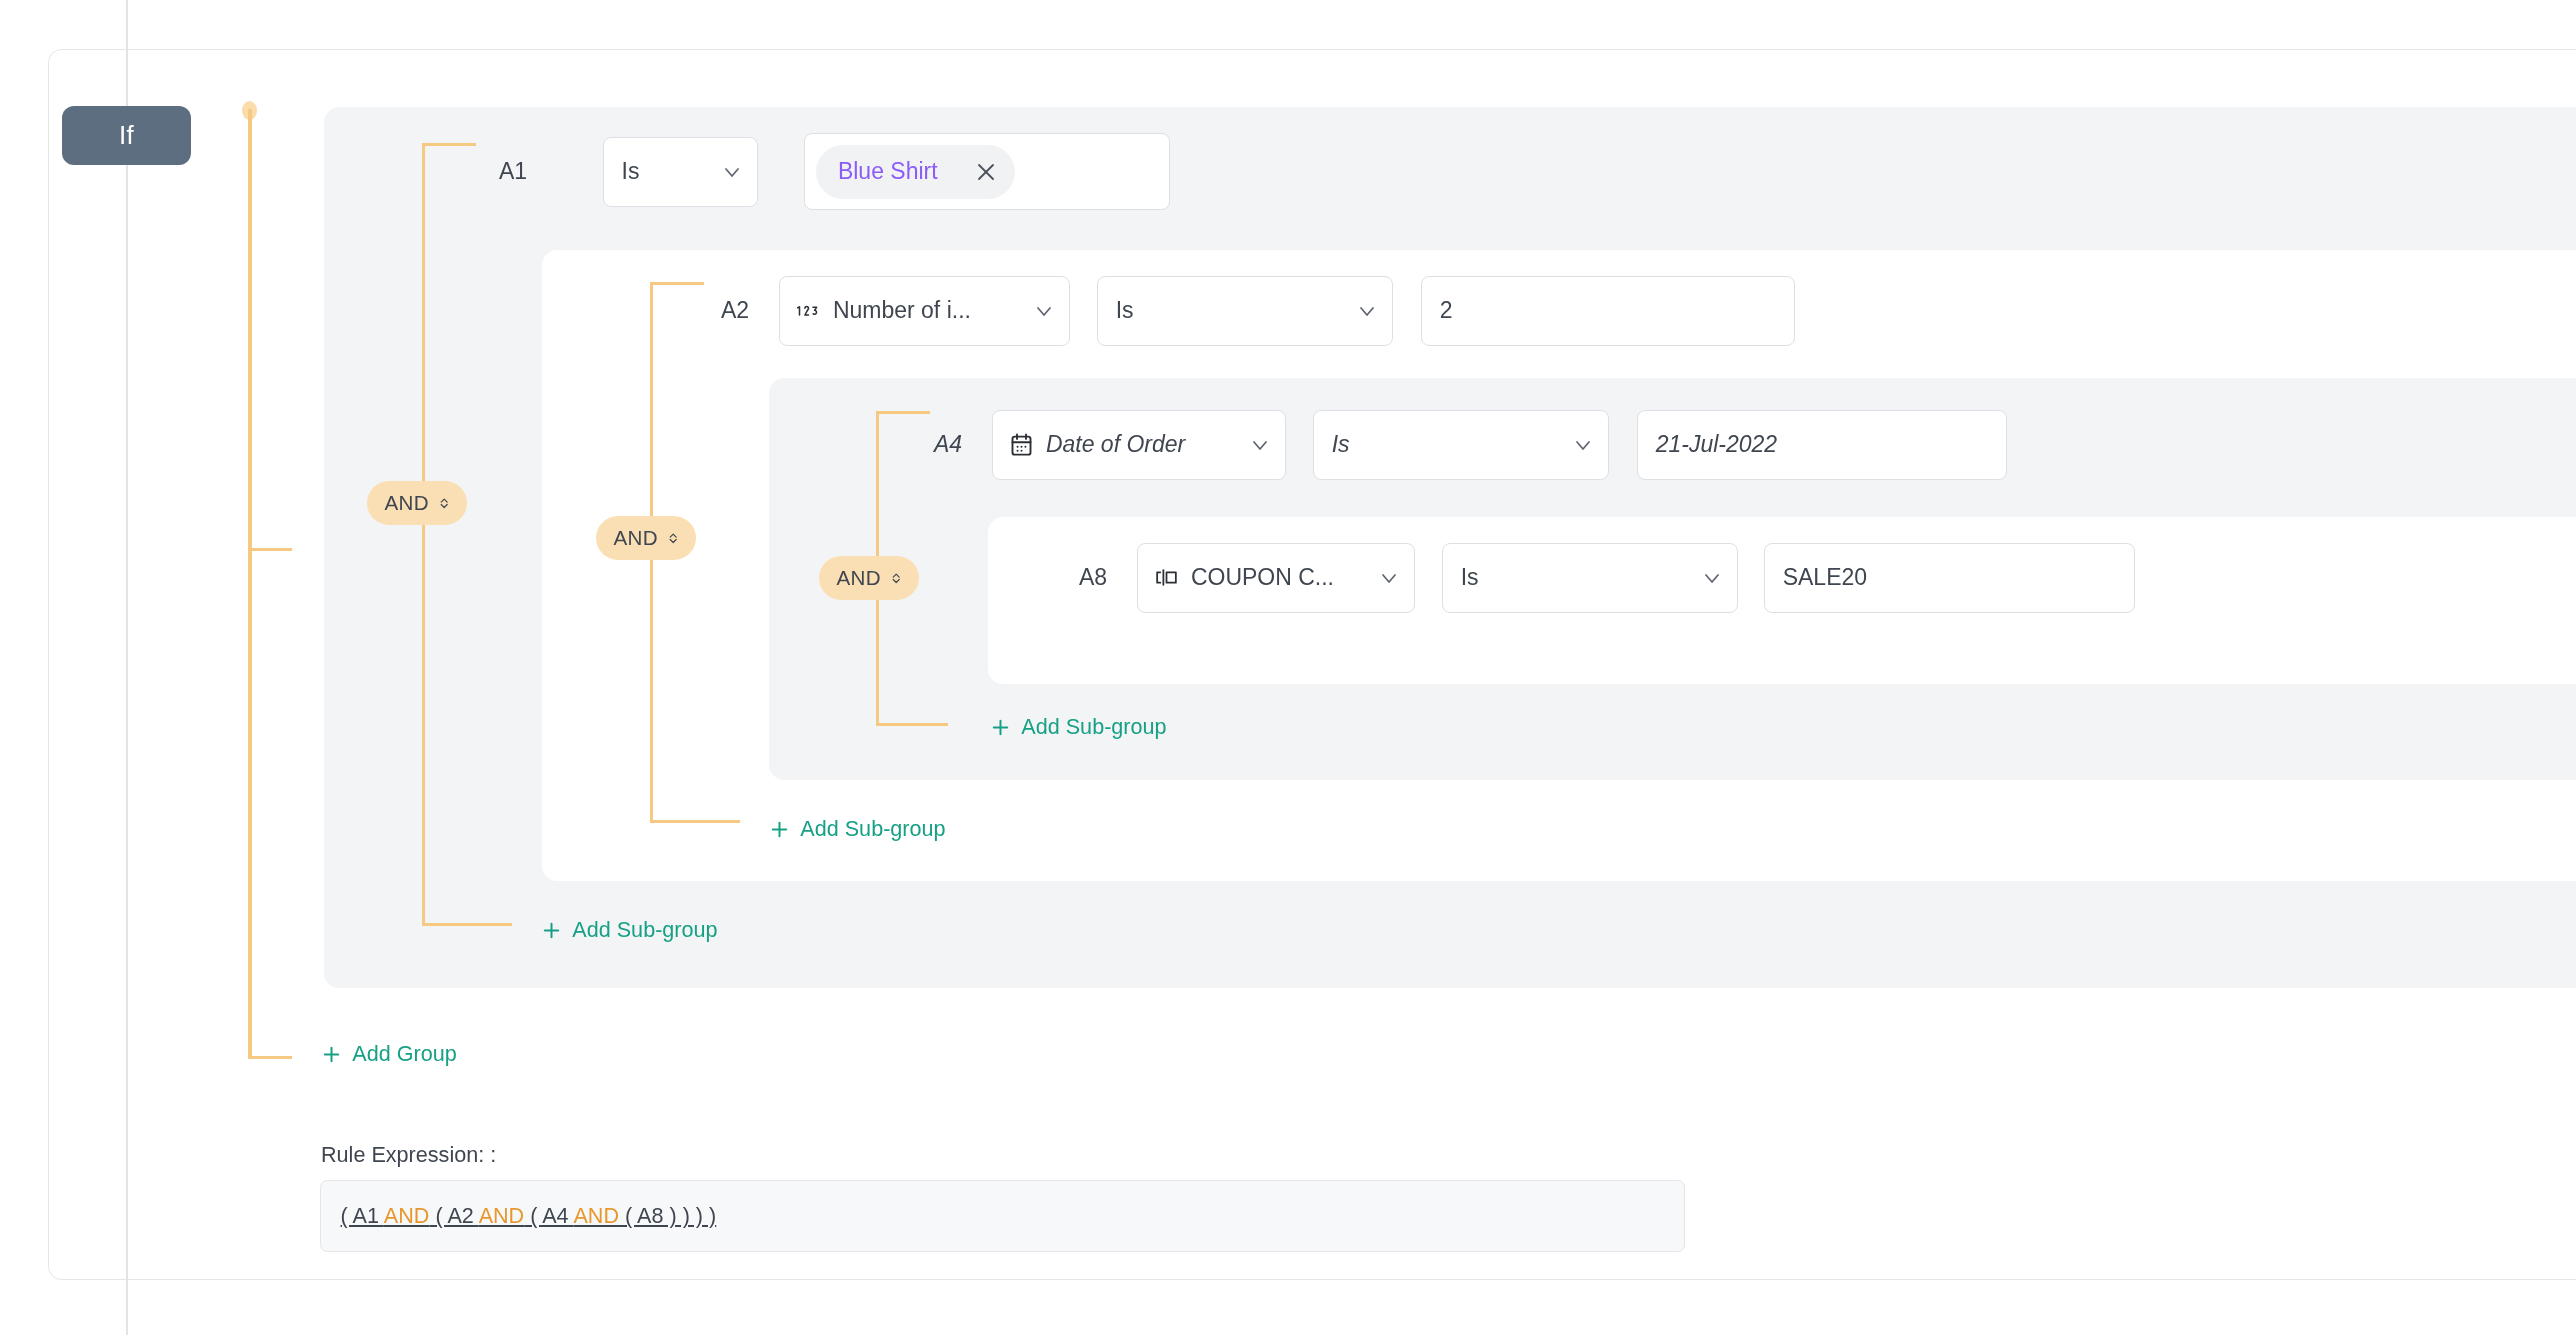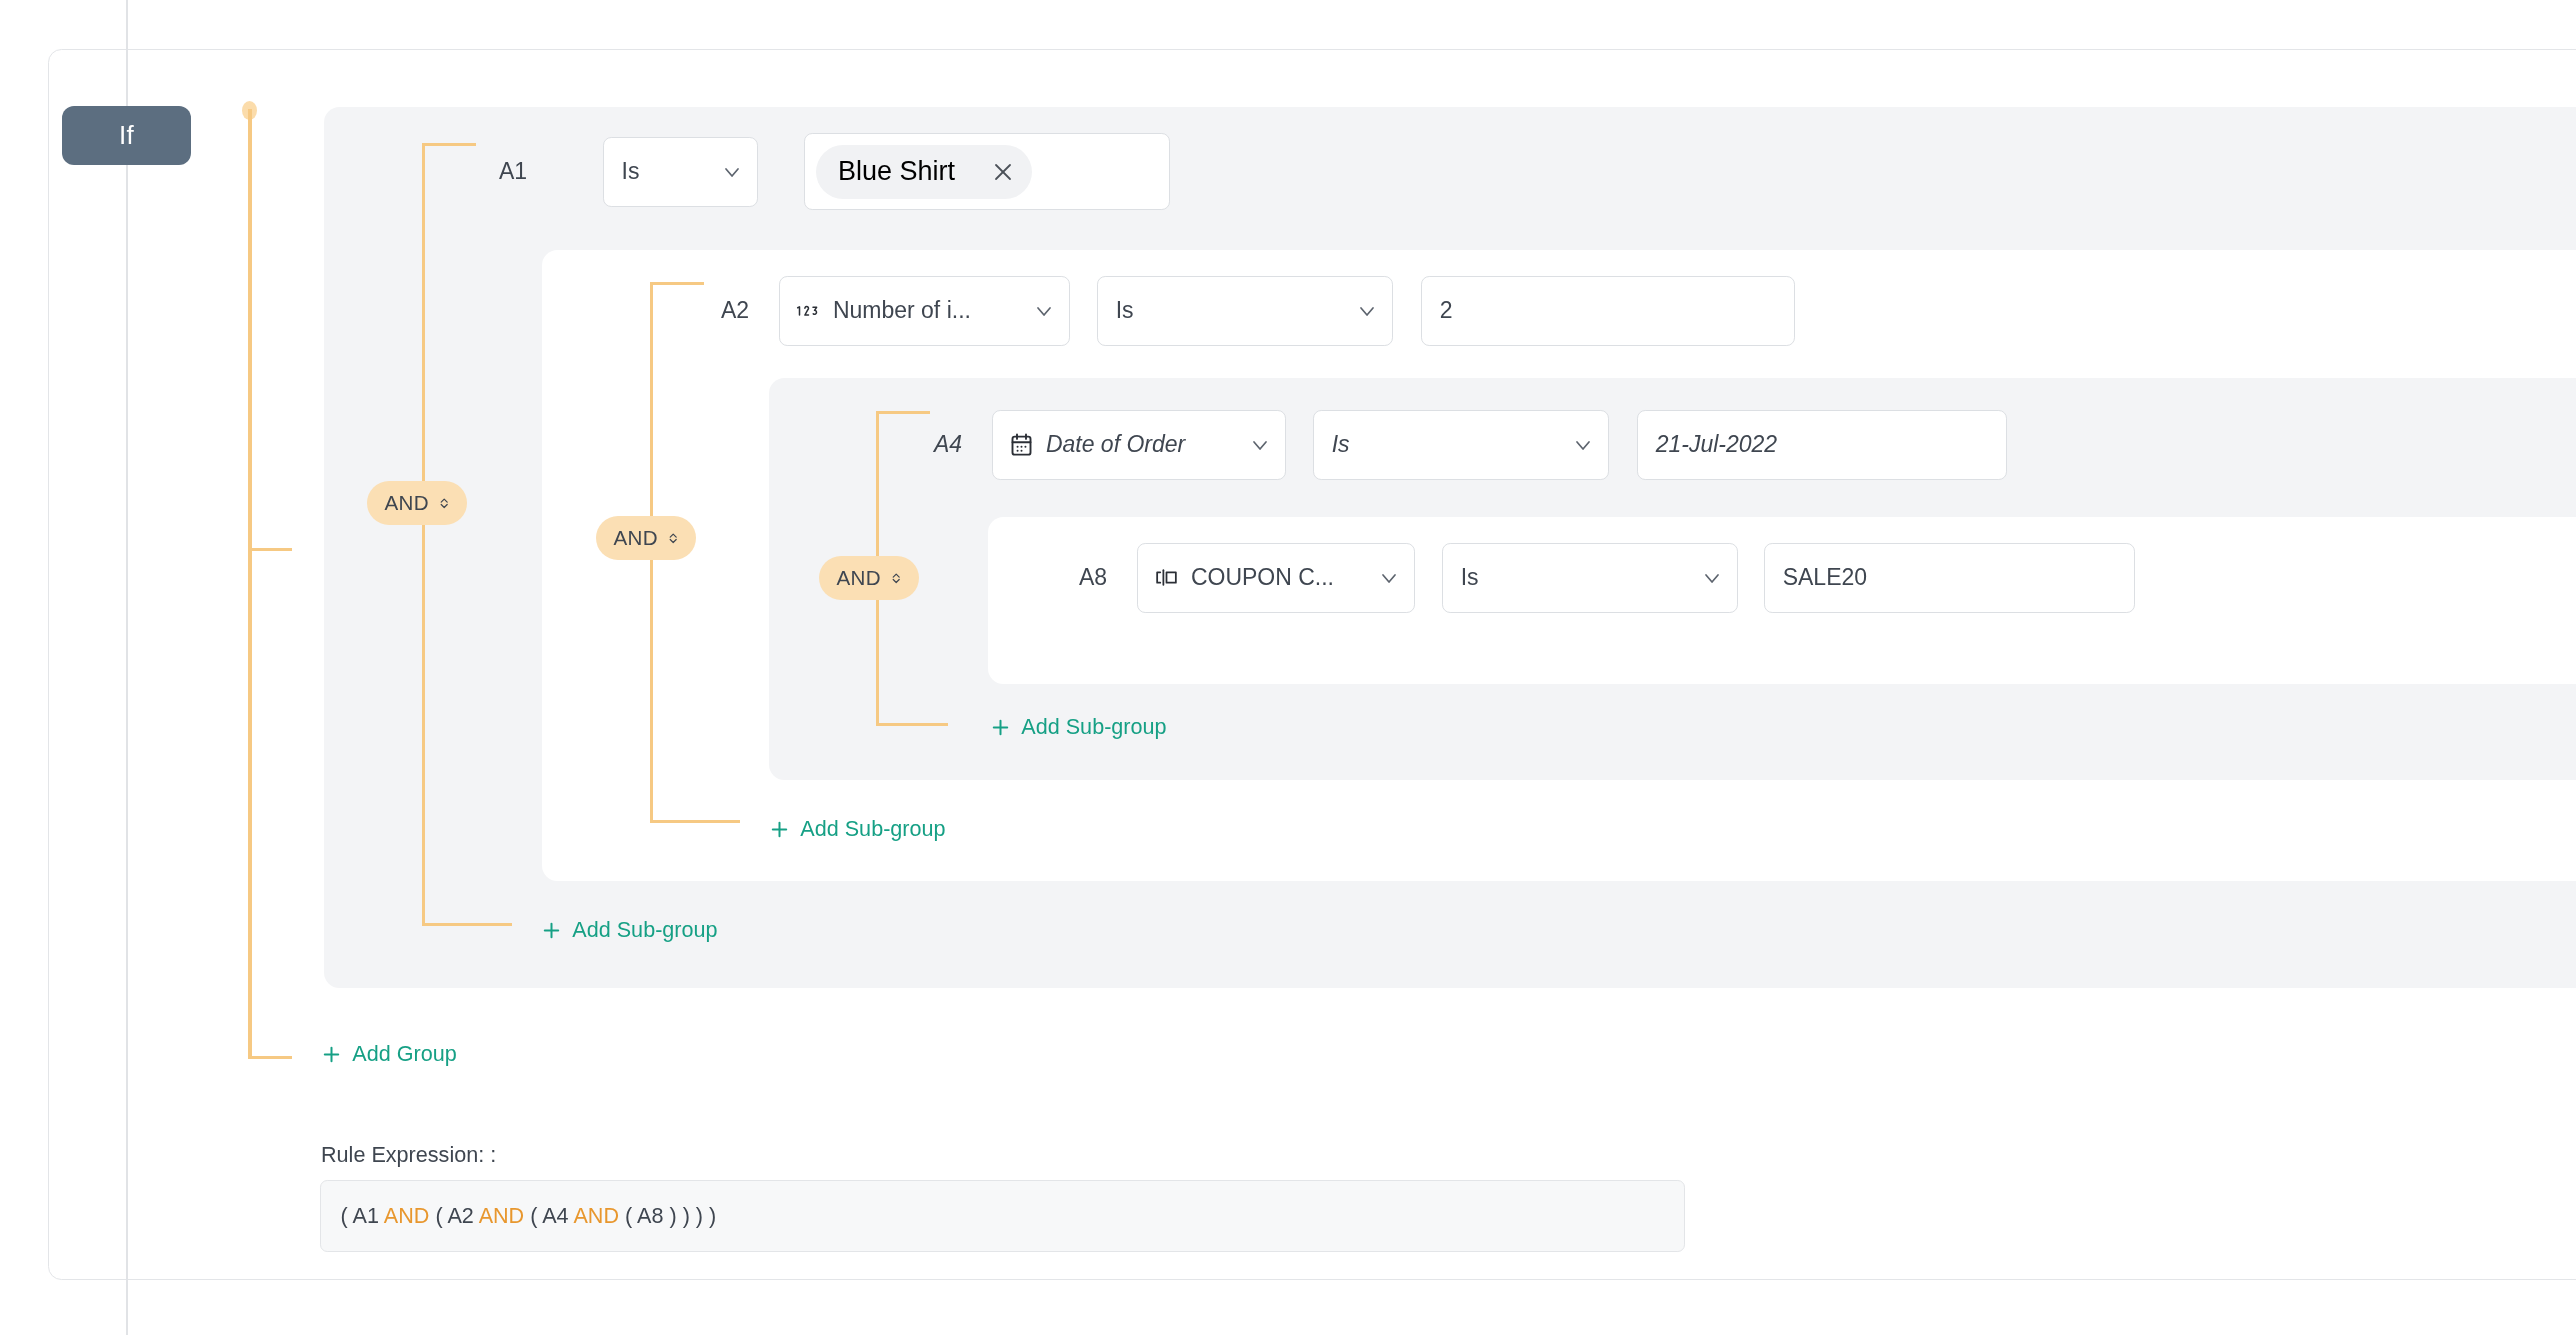--- a/index.html
+++ b/index.html
@@ -188,8 +188,8 @@
     align-items: center;
     padding: 0 17.5px 0 21.6px;
     gap: 36px;
-    font-size: 27px;
-    color: #000000;
+    font-size: 23px;
+    color: #8b5cf6;
     white-space: nowrap;
   }
   .chip .chip-x { width: 24px; height: 24px; display: block; cursor: pointer; }

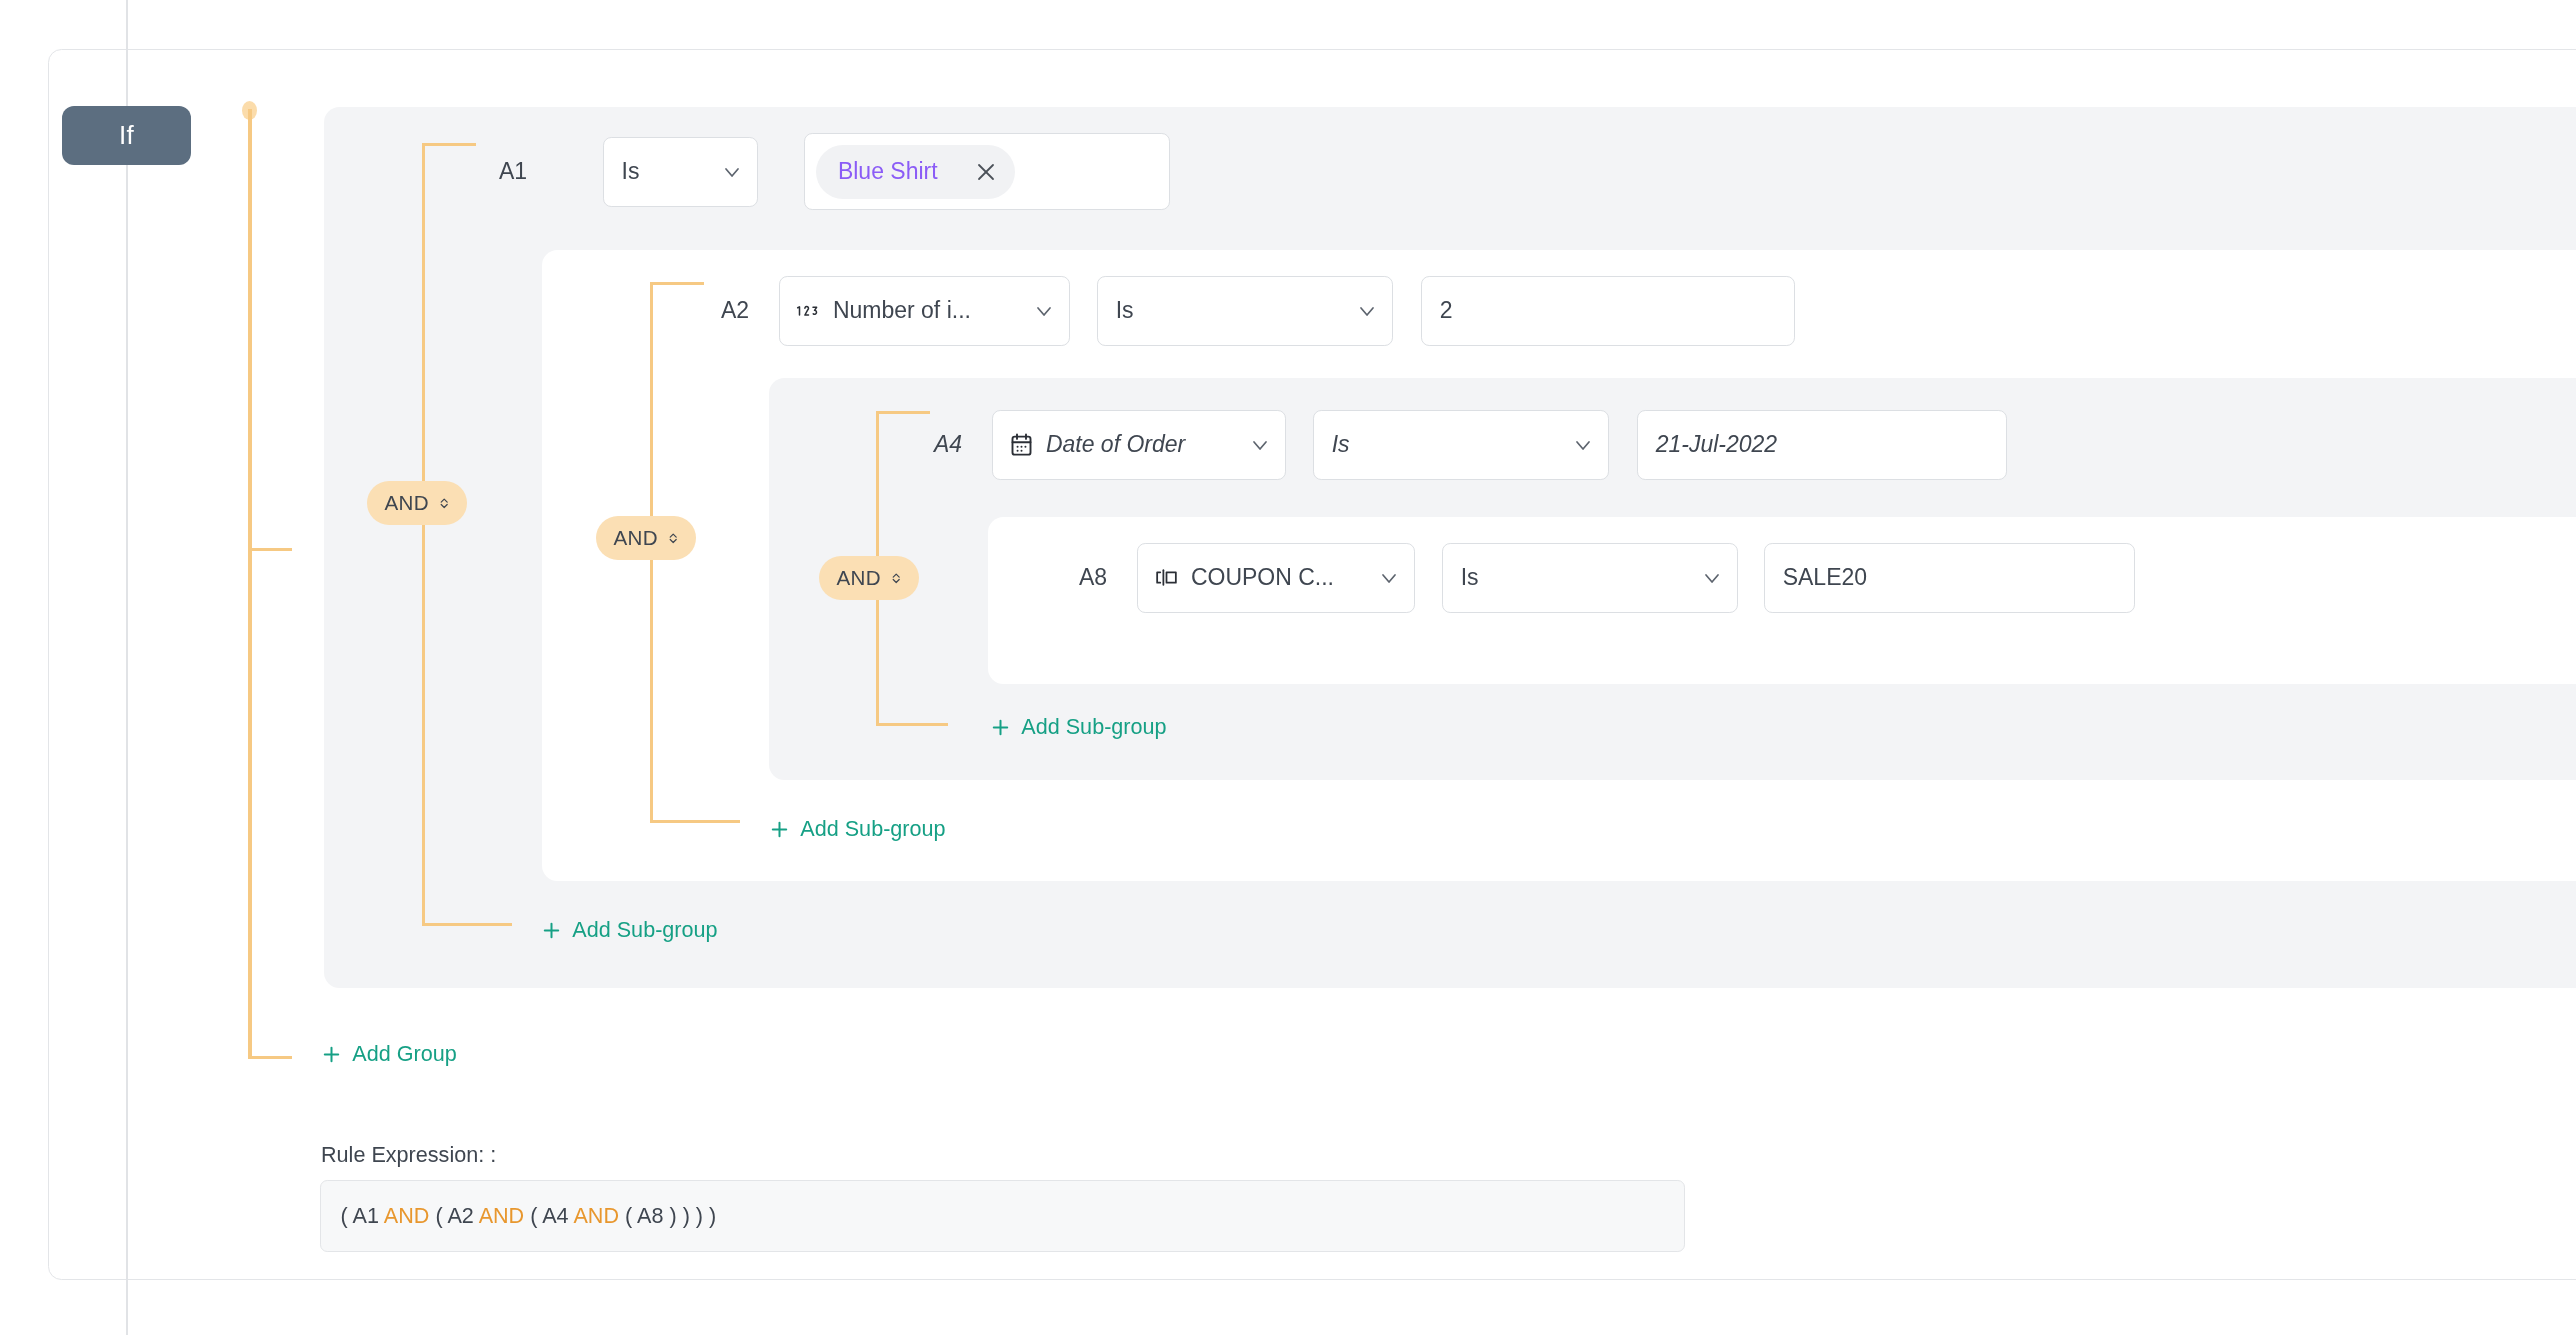--- a/index.html
+++ b/index.html
@@ -230,6 +230,7 @@
     font-size: 21.6px;
     color: #3f4650;
     white-space: pre;
+    text-decoration: underline;
   }
   #rule-exp-text .op { color: #e8972e; }
 </style>

